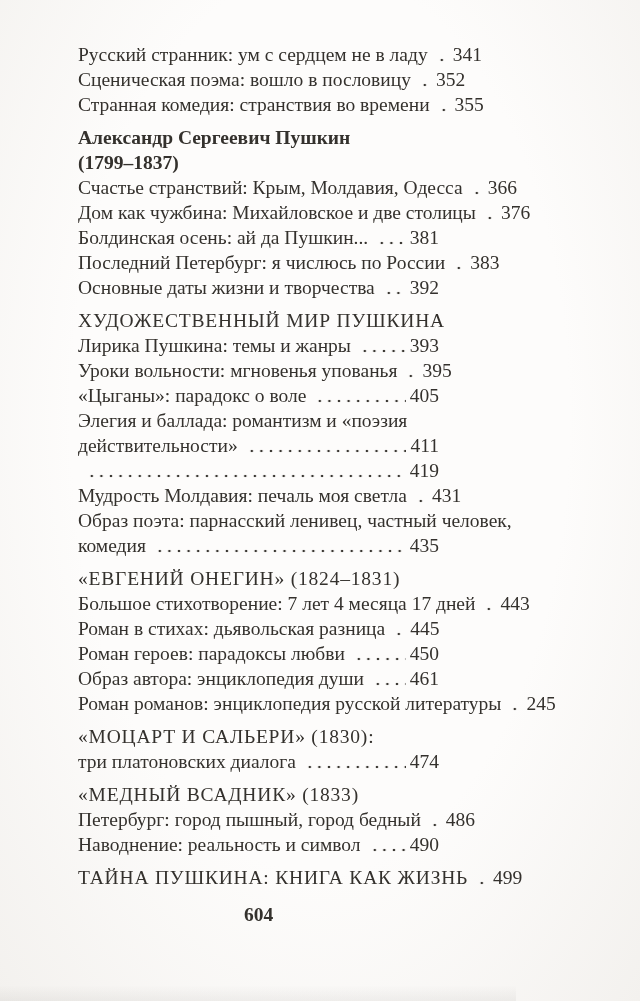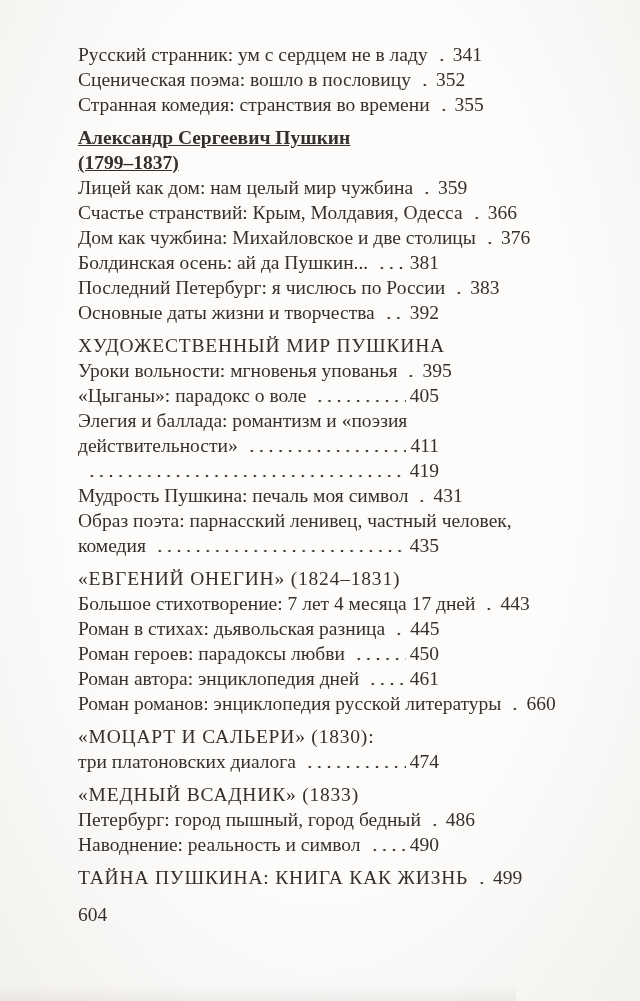--- a/index.html
+++ b/index.html
@@ -33,7 +33,7 @@
   }
   .toc-block { margin-top: 8px; }
   .toc-block:first-child { margin-top: 0; }
-  .heading.bold { font-weight: bold; text-decoration: underline; }
+  .heading.bold { font-weight: bold; }
   .heading.caps { letter-spacing: 0.8px; }
   .entry.caps .t { letter-spacing: 0.8px; }
   .row {

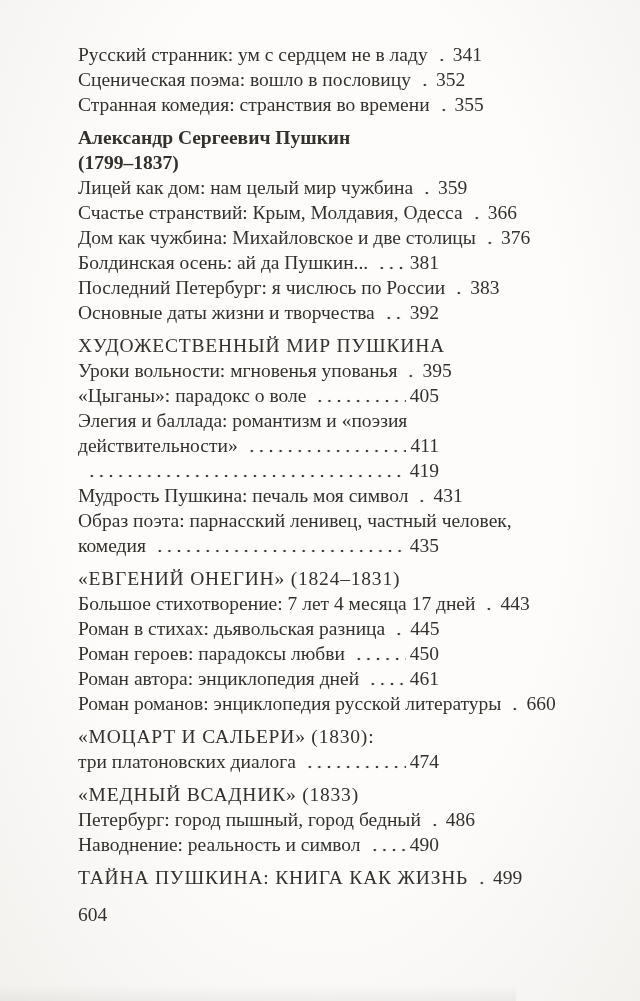--- a/index.html
+++ b/index.html
@@ -100,13 +100,6 @@
         </div>
         <div class="entry">
           <div class="row">
-            <span class="t">Лицей как дом: нам целый мир чужбина</span>
-            <span class="leader"></span>
-            <span class="pg">359</span>
-          </div>
-        </div>
-        <div class="entry">
-          <div class="row">
             <span class="t">Счастье странствий: Крым, Молдавия, Одесса</span>
             <span class="leader"></span>
             <span class="pg">366</span>

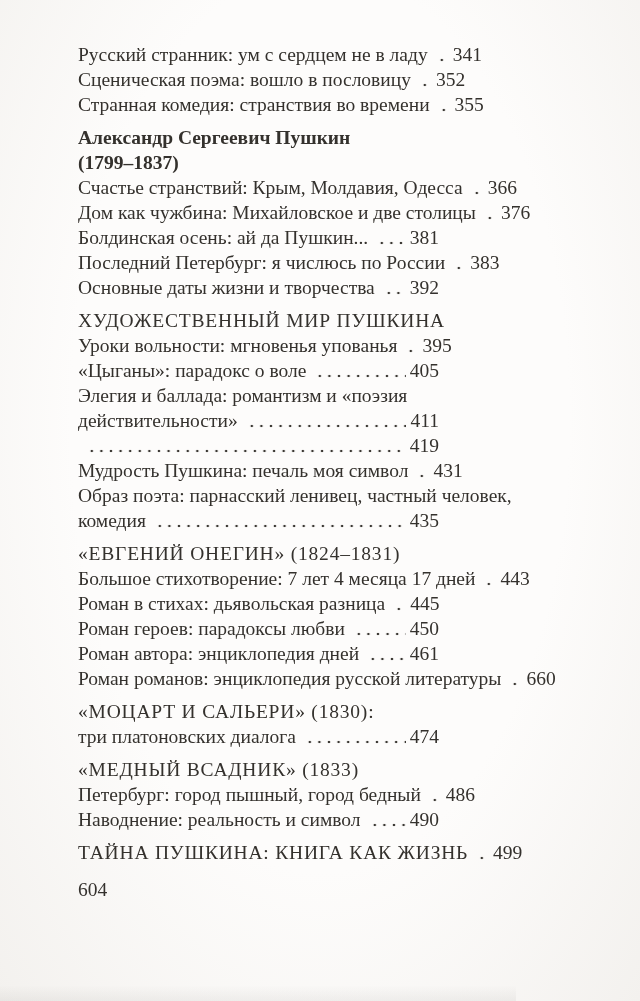--- a/index.html
+++ b/index.html
@@ -142,6 +142,13 @@
         </div>
         <div class="entry">
           <div class="row">
+            <span class="t">Лирика Пушкина: темы и жанры</span>
+            <span class="leader"></span>
+            <span class="pg">393</span>
+          </div>
+        </div>
+        <div class="entry">
+          <div class="row">
             <span class="t">Уроки вольности: мгновенья упованья</span>
             <span class="leader"></span>
             <span class="pg">395</span>

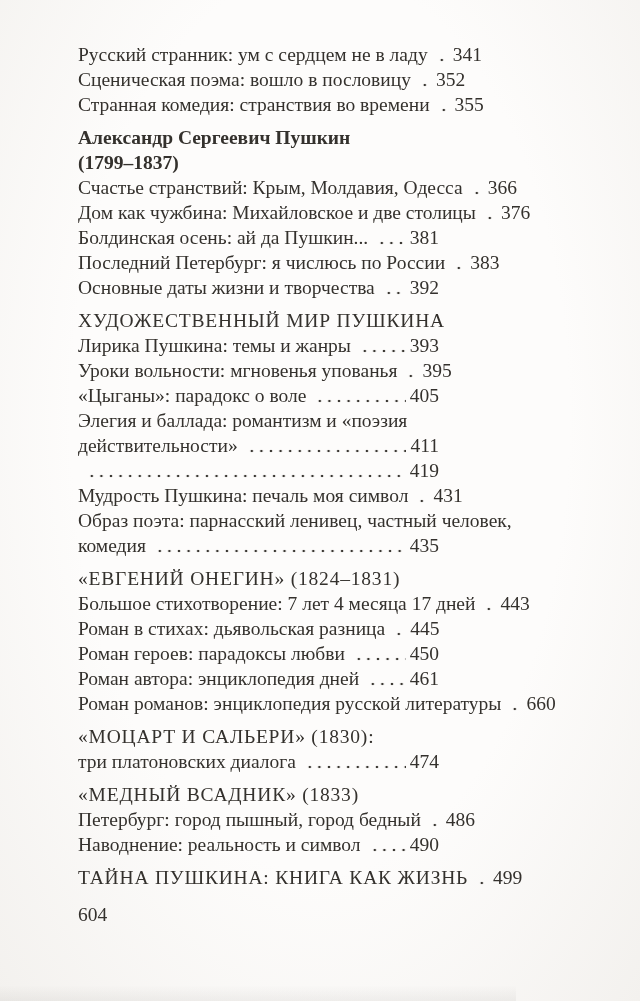--- a/index.html
+++ b/index.html
@@ -179,7 +179,7 @@
         </div>
         <div class="entry">
           <div class="row">
-            <span class="t">Мудрость Пушкина: печаль моя символ</span>
+            <span class="t">Мудрость Молдавия: печаль моя светла</span>
             <span class="leader"></span>
             <span class="pg">431</span>
           </div>

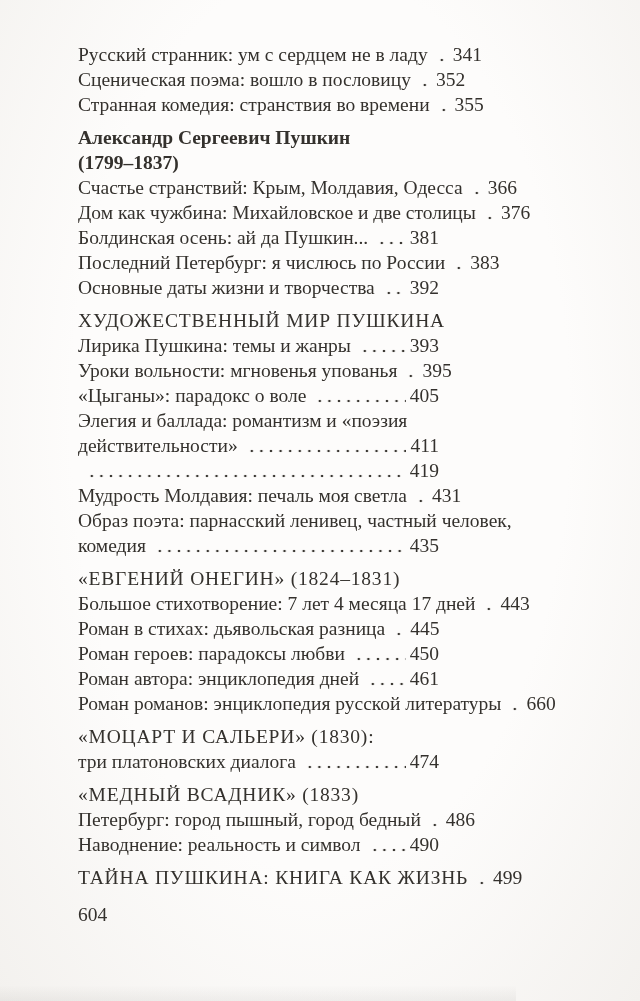--- a/index.html
+++ b/index.html
@@ -224,7 +224,7 @@
         </div>
         <div class="entry">
           <div class="row">
-            <span class="t">Роман автора: энциклопедия дней</span>
+            <span class="t">Образ автора: энциклопедия души</span>
             <span class="leader"></span>
             <span class="pg">461</span>
           </div>

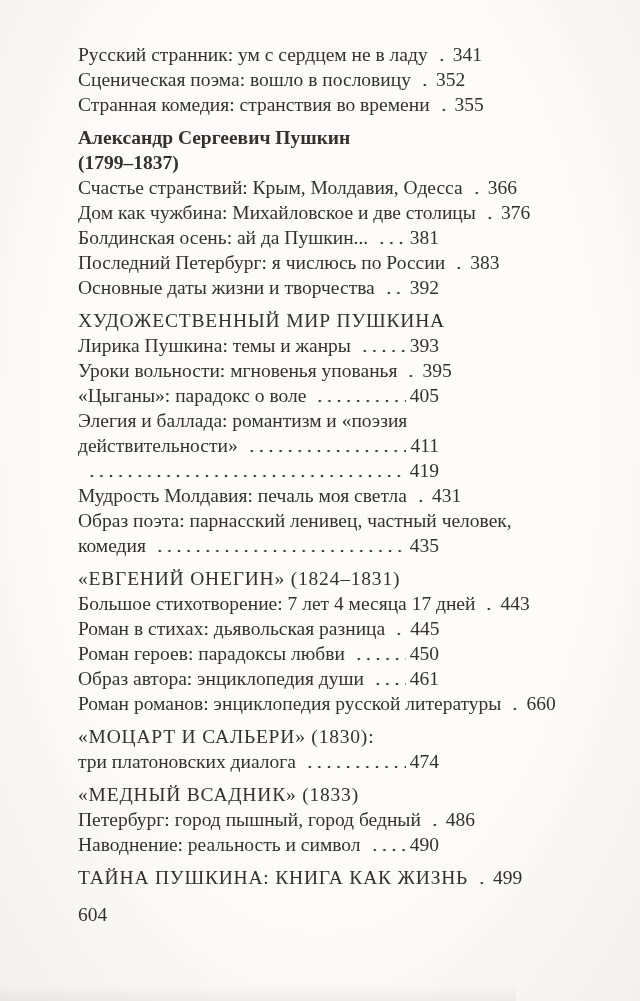--- a/index.html
+++ b/index.html
@@ -233,7 +233,7 @@
           <div class="row">
             <span class="t">Роман романов: энциклопедия русской литературы</span>
             <span class="leader"></span>
-            <span class="pg">660</span>
+            <span class="pg">245</span>
           </div>
         </div>
       </section>

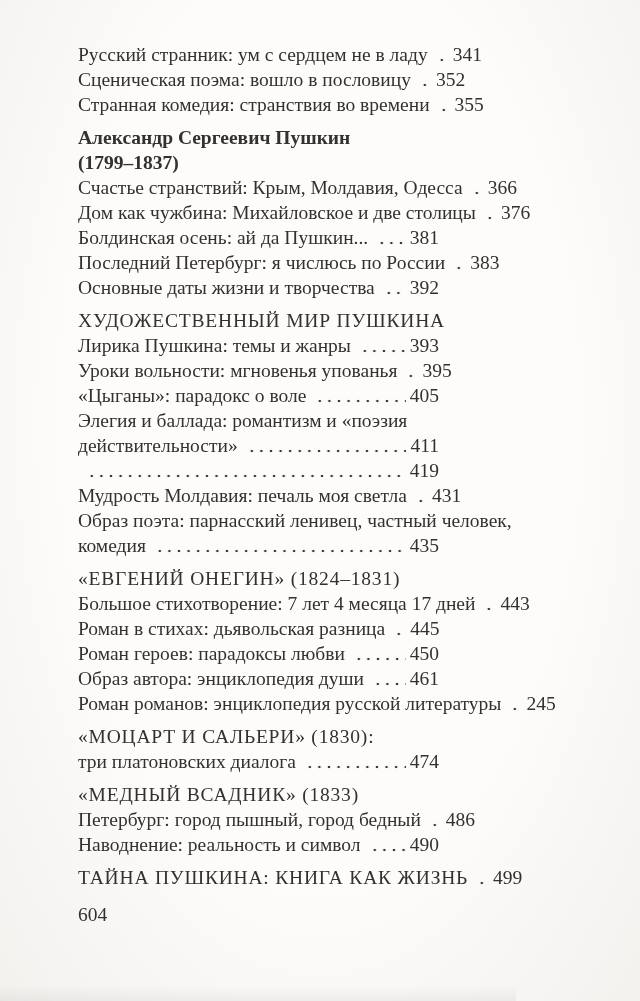--- a/index.html
+++ b/index.html
@@ -58,7 +58,8 @@
   .pg { flex: 0 0 auto; }
   .footer {
     margin-top: 12px;
-    font-weight: normal;
+    text-align: center;
+    font-weight: bold;
   }
 </style>
 </head>

